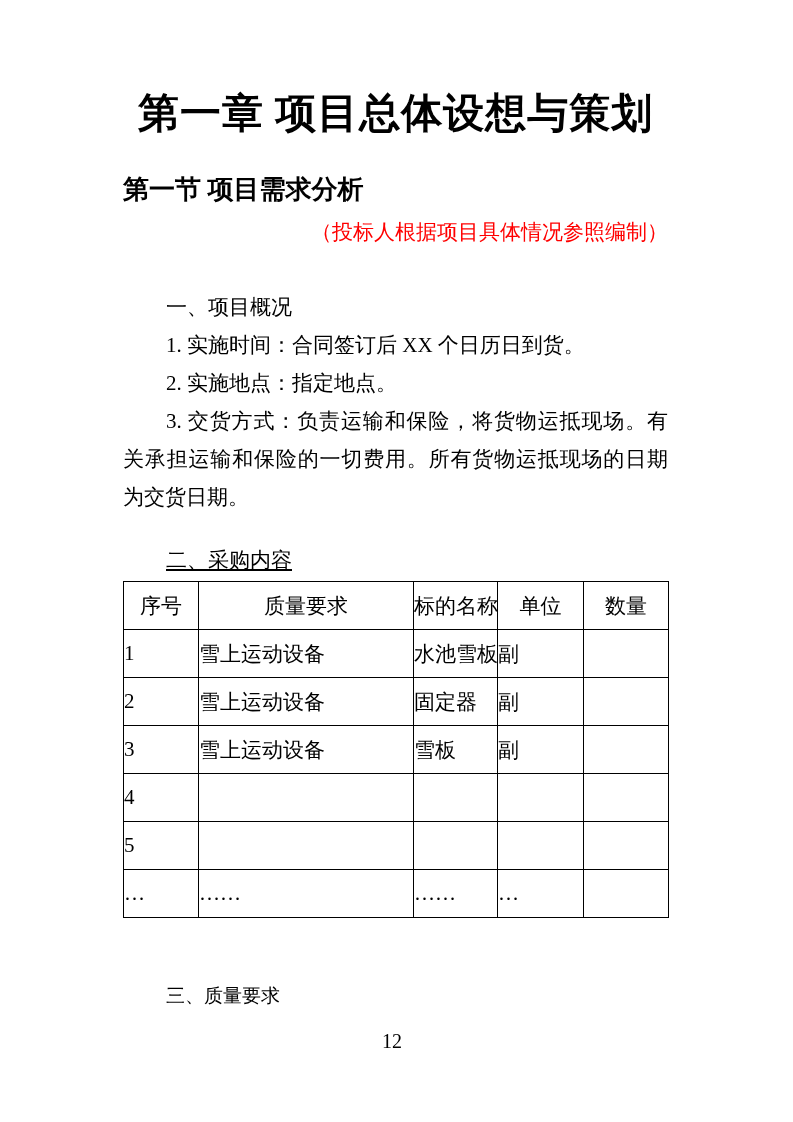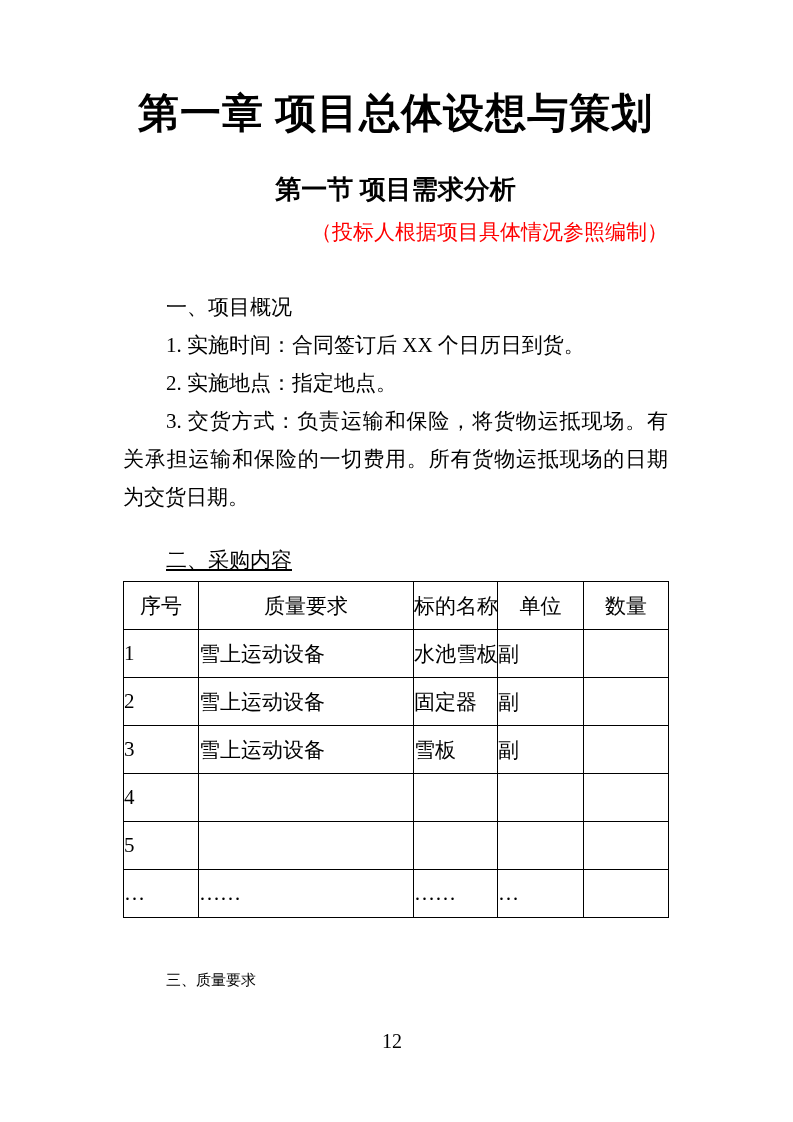--- a/index.html
+++ b/index.html
@@ -30,7 +30,7 @@
   }
   .section-title {
     margin: 41px 0 0 0;
-    text-align: center;
+    text-align: left;
     font-size: 26px;
     line-height: 30px;
     font-weight: bold;

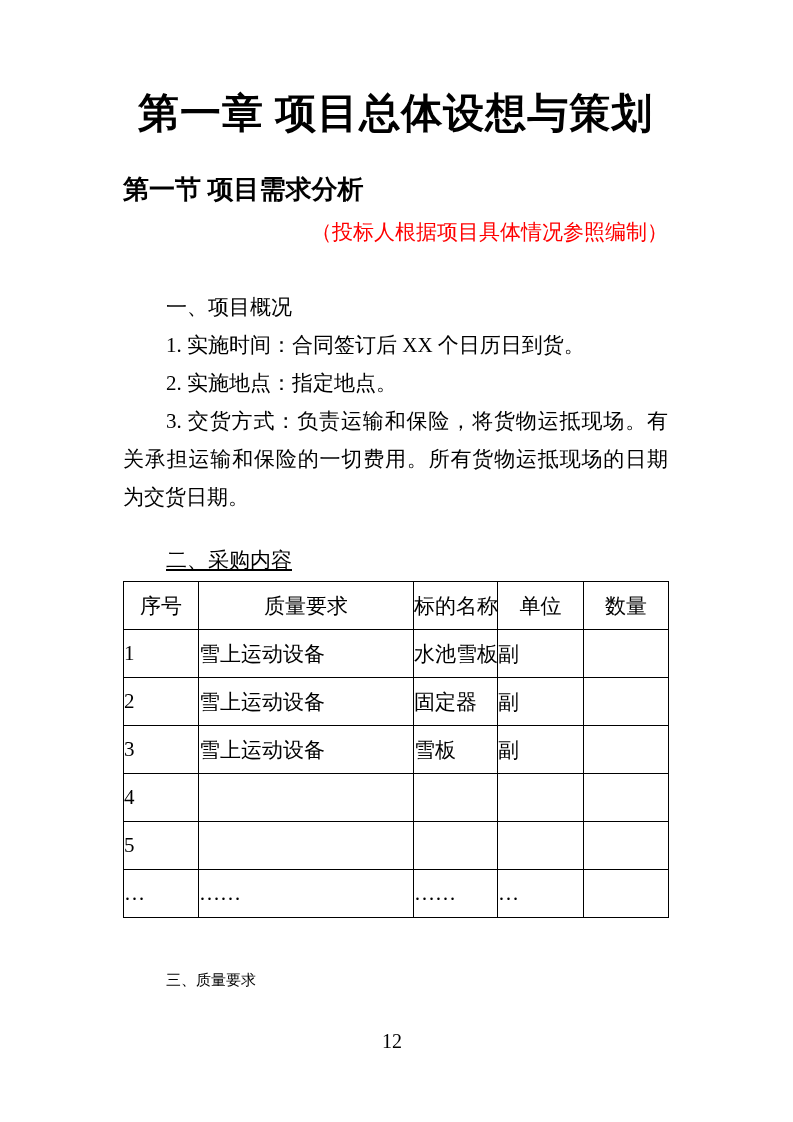--- a/index.html
+++ b/index.html
@@ -79,8 +79,8 @@
     white-space: nowrap;
   }
   .quality-heading {
-    margin: 48px 0 0 0;
-    font-size: 15px;
+    margin: 64px 0 0 0;
+    font-size: 19px;
     line-height: 28px;
     text-indent: 43px;
   }

